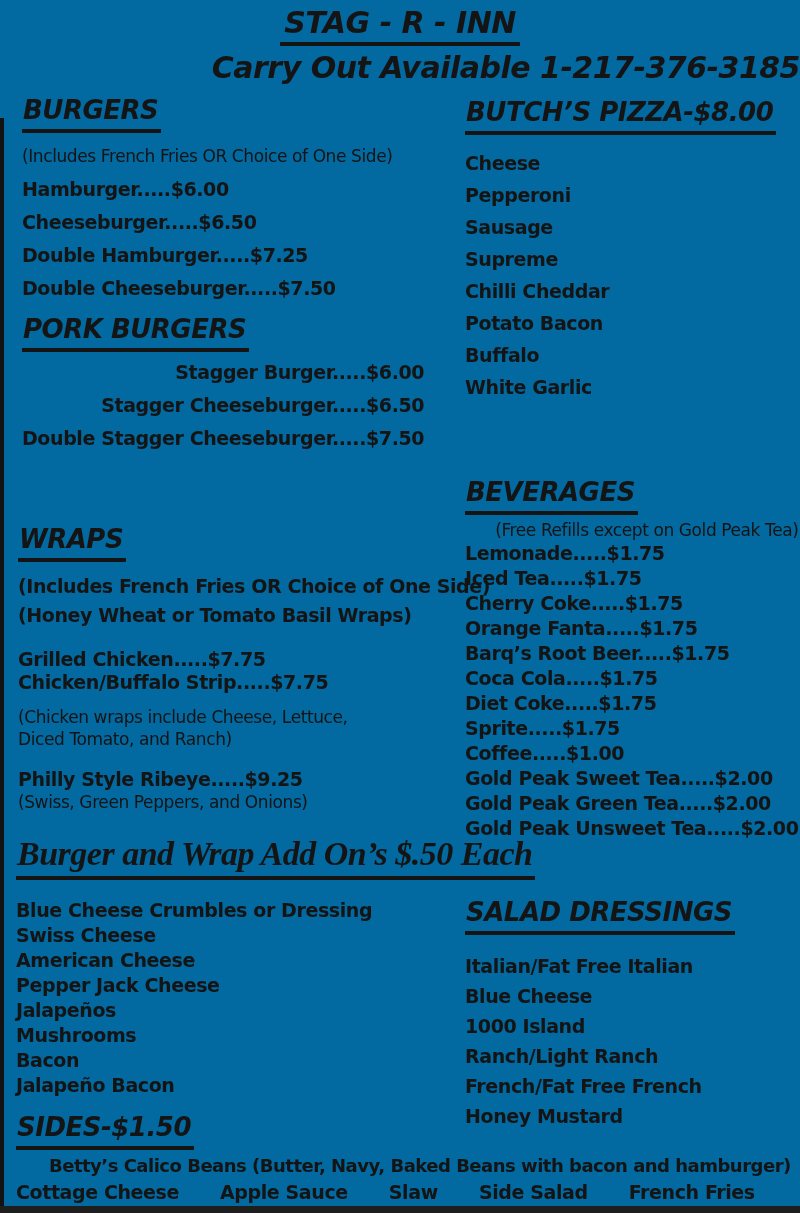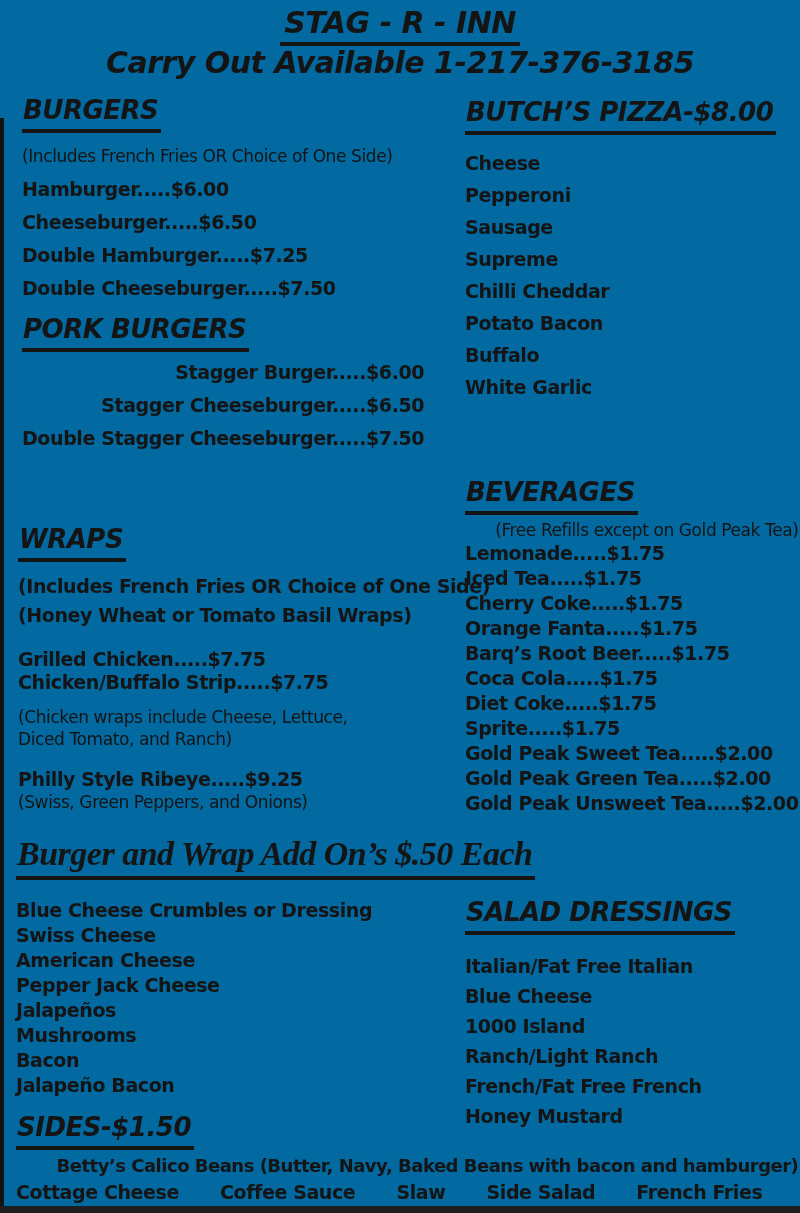--- a/index.html
+++ b/index.html
@@ -23,7 +23,7 @@
   .sub-title{
     font-size:30px;font-weight:bold;font-style:italic;
     letter-spacing:-0.5px;
-    line-height:1.1;
+    margin-top:5px;line-height:1.1;text-align:right;
   }
   .section{position:absolute;}
   .hdr{

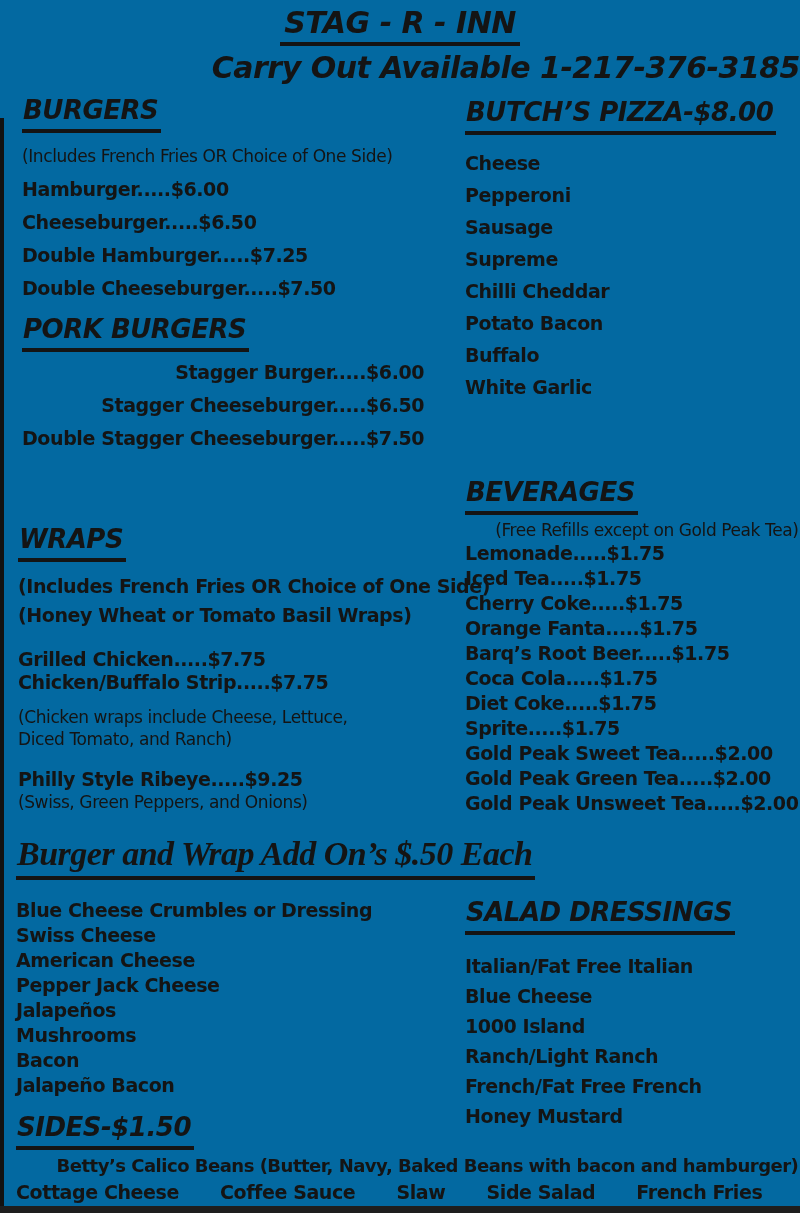--- a/index.html
+++ b/index.html
@@ -173,6 +173,7 @@
       <div class="item">Coca Cola.....$1.75</div>
       <div class="item">Diet Coke.....$1.75</div>
       <div class="item">Sprite.....$1.75</div>
+      <div class="item">Coffee.....$1.00</div>
       <div class="item">Gold Peak Sweet Tea.....$2.00</div>
       <div class="item">Gold Peak Green Tea.....$2.00</div>
       <div class="item">Gold Peak Unsweet Tea.....$2.00</div>

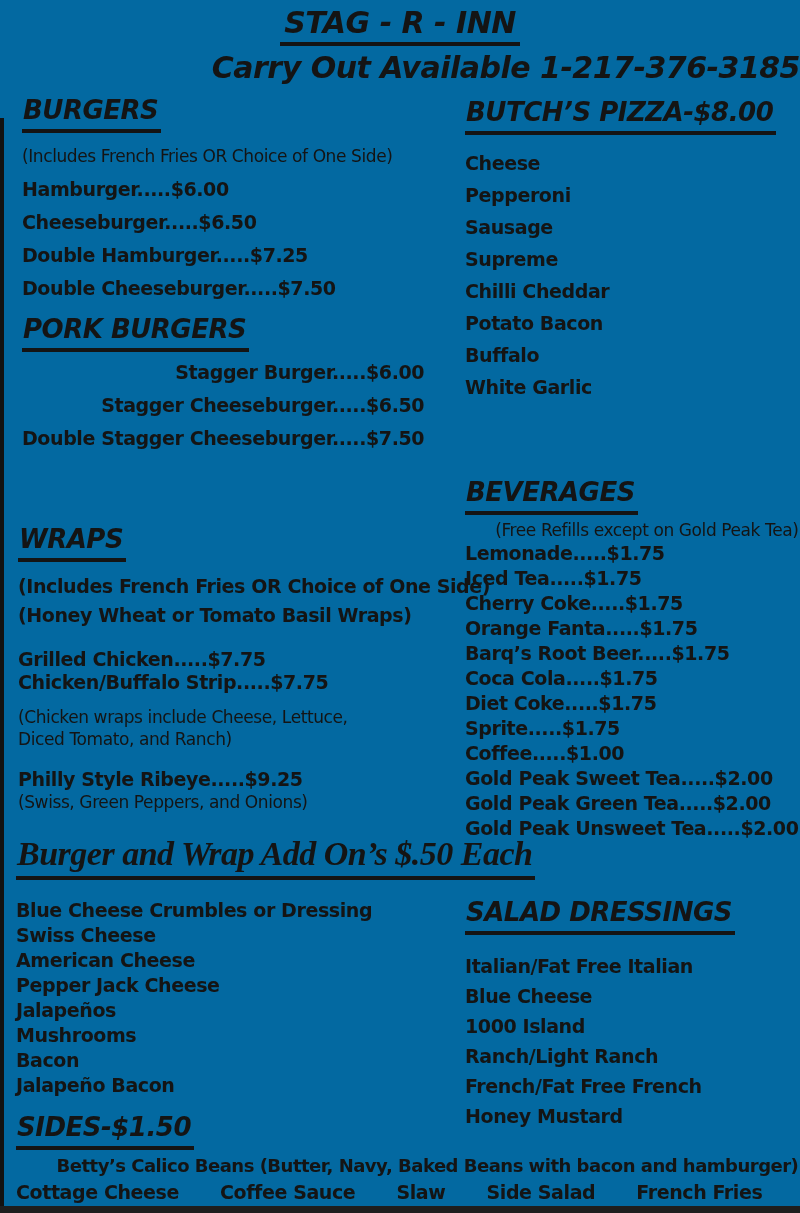--- a/index.html
+++ b/index.html
@@ -140,7 +140,7 @@
     <div class="sides-line mt8">Betty’s Calico Beans (Butter, Navy, Baked Beans with bacon and hamburger)</div>
     <div class="sides-row">
       <span class="sides-cell">Cottage Cheese</span>
-      <span class="sides-cell">Coffee Sauce</span>
+      <span class="sides-cell">Apple Sauce</span>
       <span class="sides-cell">Slaw</span>
       <span class="sides-cell">Side Salad</span>
       <span class="sides-cell">French Fries</span>

